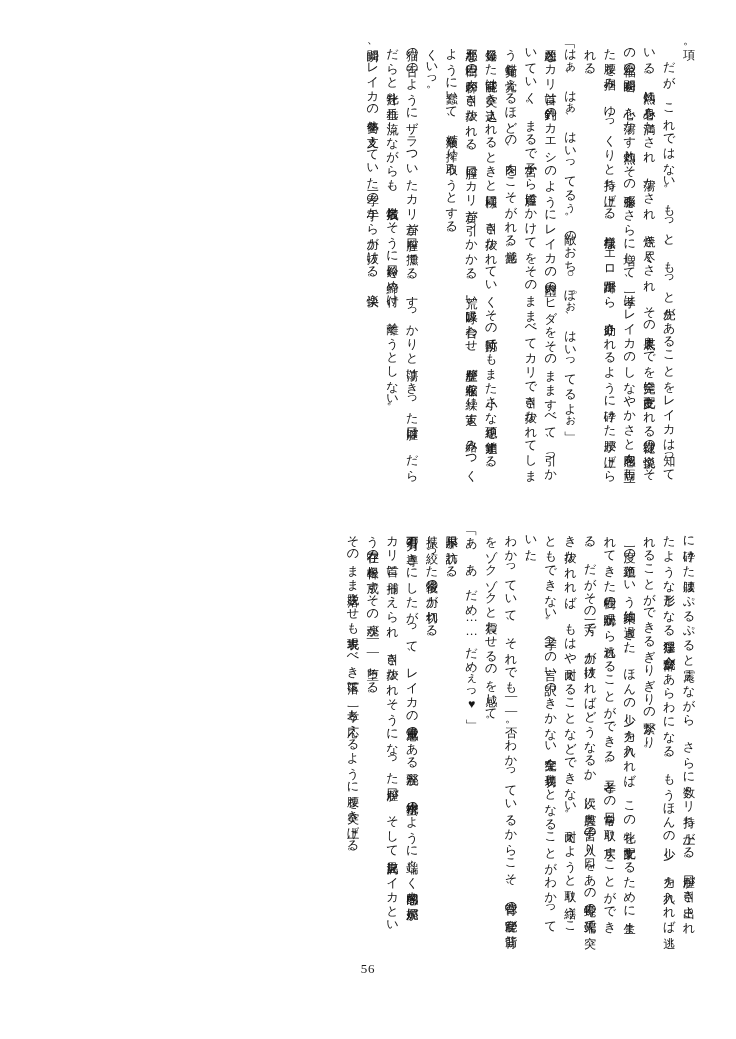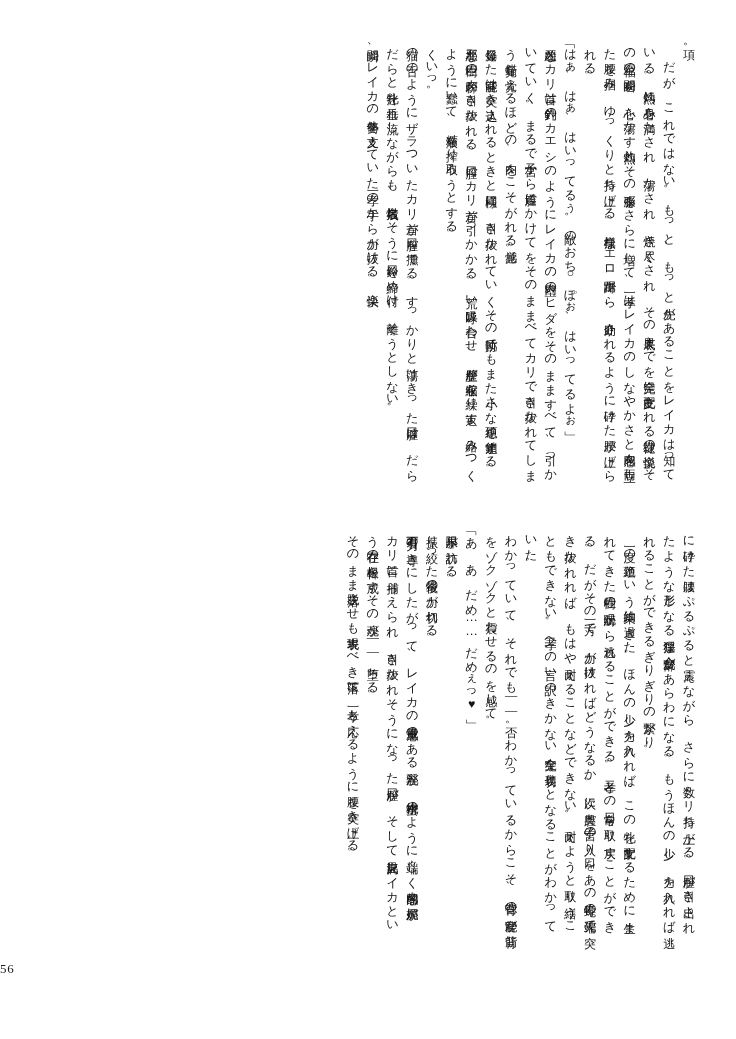--- a/index.html
+++ b/index.html
@@ -51,6 +51,7 @@
     left: 0;
     right: 0;
     bottom: 62px;
+    text-align: center;
     font-size: 13px;
     font-family: "Liberation Serif", "DejaVu Serif", serif;
     color: #1a1a1a;

